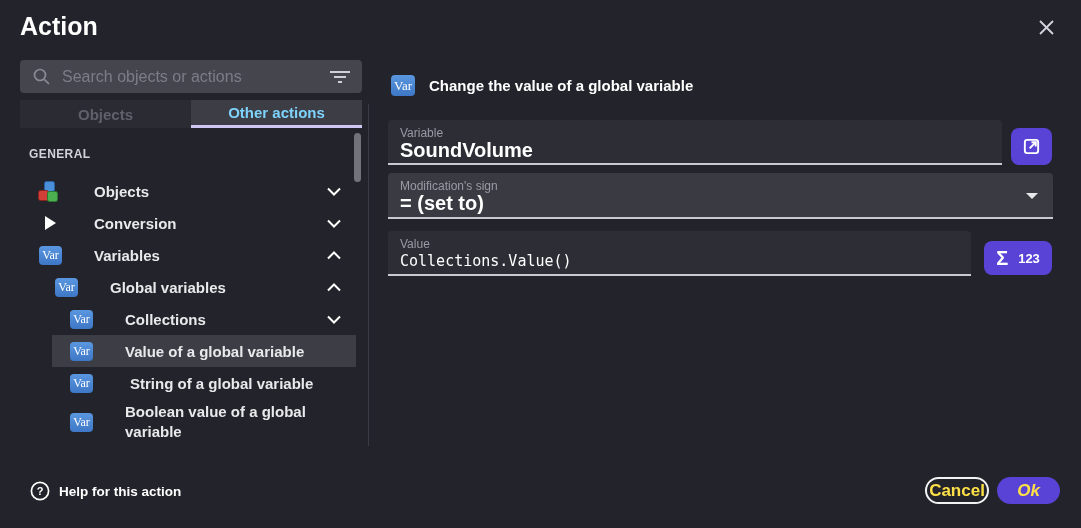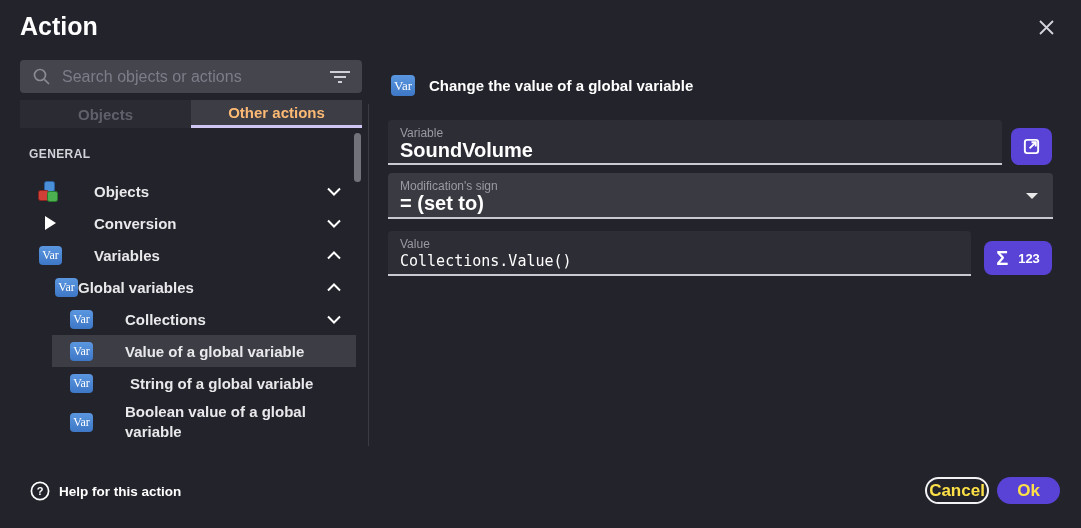--- a/index.html
+++ b/index.html
@@ -22,7 +22,7 @@
   .tabbar{left:20px;top:100px;width:342px;height:28px;background:#2b2b33;display:flex;}
   .tab{width:171px;display:flex;align-items:center;justify-content:center;font-size:15px;
        font-weight:bold;color:#60606a;cursor:pointer;box-sizing:border-box;}
-  .tab.active{background:#3d3d46;color:#fdba74;border-bottom:3px solid #cfc6f3;}
+  .tab.active{background:#3d3d46;color:#7dd3fc;border-bottom:3px solid #cfc6f3;}
 
   
   .section-label{font-size:12px;font-weight:bold;color:#d2d2d8;letter-spacing:.4px;}

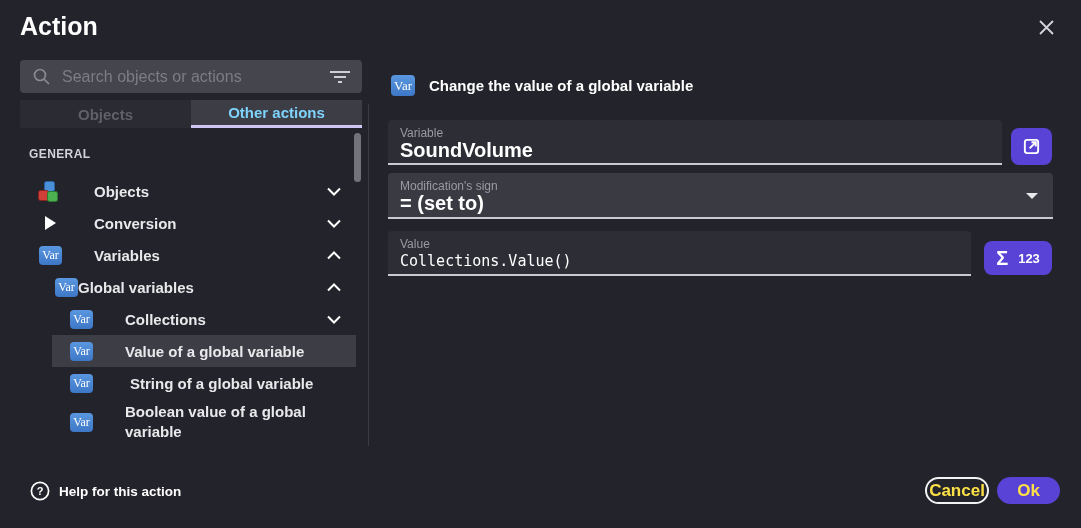--- a/index.html
+++ b/index.html
@@ -135,7 +135,7 @@
 
   <div class="tree-row" style="top:271px;">
     <span class="var-badge" style="margin-left:55px;">Var</span>
-    <span class="tree-label" style="">Global variables</span>
+    <span class="tree-label" style="margin-left:32px;">Global variables</span>
     <span class="chev">
       <svg width="14" height="9" viewBox="0 0 14 9" fill="none" stroke="#fff" stroke-width="2">
           <polyline points="1,7.5 7,1.5 13,7.5"></polyline>

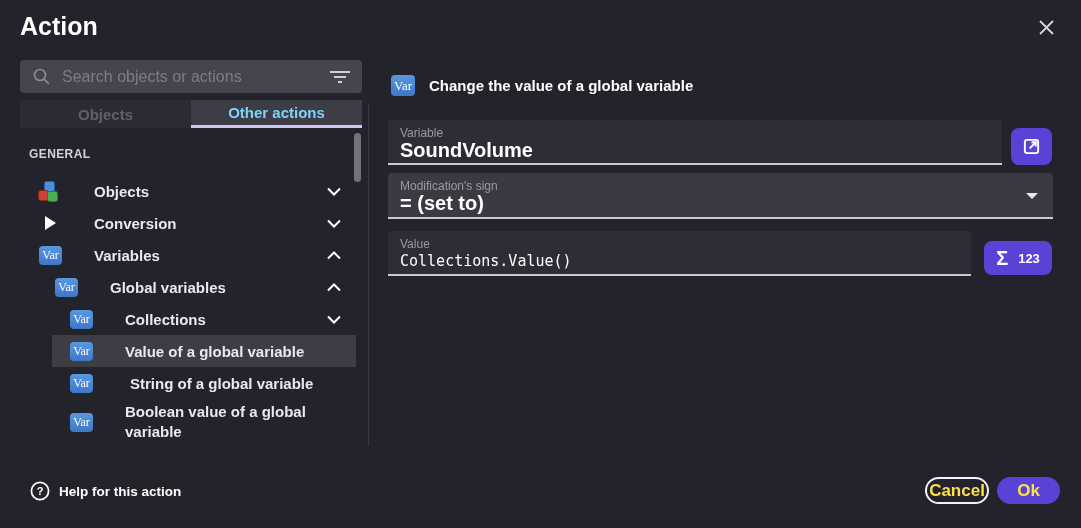--- a/index.html
+++ b/index.html
@@ -216,7 +216,7 @@
   </div>
 
   <div class="abs btn btn-outline" style="left:925px;top:477px;width:64px;">Cancel</div>
-  <div class="abs btn btn-fill" style="left:997px;top:477px;width:63px;">Ok</div>
+  <div class="abs btn btn-fill" style="left:997px;top:477px;width:63px;font-style:italic;">Ok</div>
 
 </div>
 

